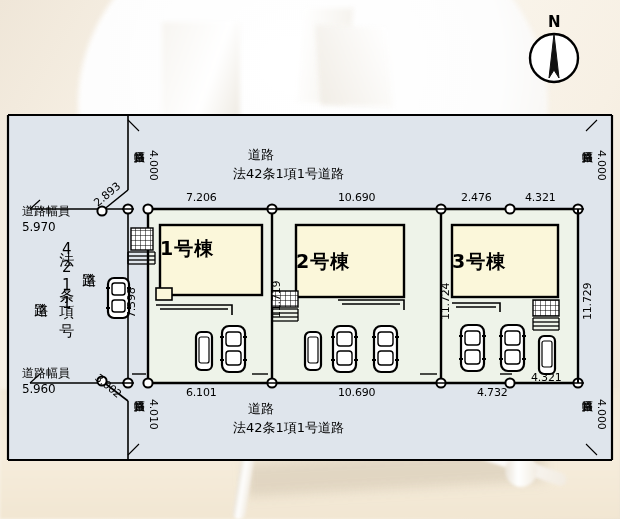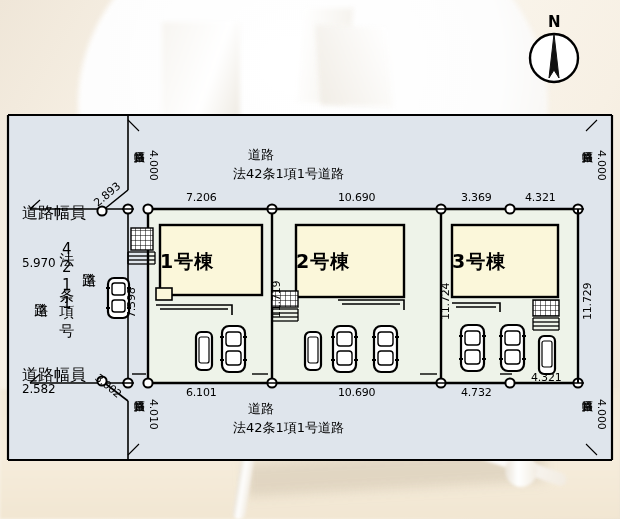--- a/index.html
+++ b/index.html
@@ -342,7 +342,7 @@
 
   <div class="lbl dim" style="left:186px; top:192px;">7.206</div>
   <div class="lbl dim" style="left:338px; top:192px;">10.690</div>
-  <div class="lbl dim" style="left:461px; top:192px;">3.369</div>
+  <div class="lbl dim" style="left:461px; top:192px;">2.476</div>
   <div class="lbl dim" style="left:525px; top:192px;">4.321</div>
 
   <div class="lbl dim" style="left:186px; top:387px;">6.101</div>

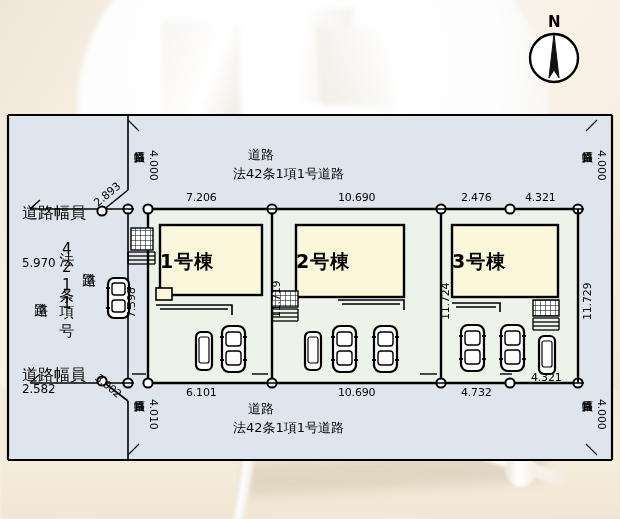--- a/index.html
+++ b/index.html
@@ -86,7 +86,7 @@
     font-family: "DejaVu Sans", "Liberation Sans", sans-serif;
   }
   .dim { font-size: 11px; letter-spacing: -0.2px; }
-  .jp { font-size: 16px; }
+  .jp { font-size: 12px; }
   .jp-big { font-size: 13px; }
   .lot-name { font-size: 19px; font-weight: 700; letter-spacing: 1px; }
   .vert {

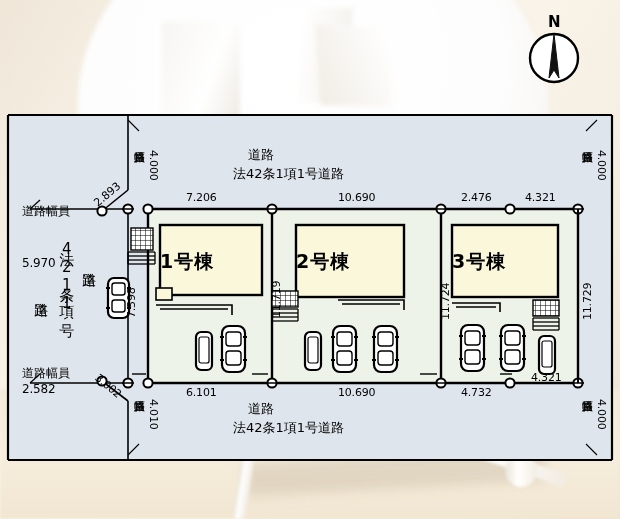--- a/index.html
+++ b/index.html
@@ -359,7 +359,7 @@
   <div class="lbl dim" style="left:100px; top:372px; transform:rotate(40deg); transform-origin:0 0;">3.002</div>
 
   <div class="lbl jp center" style="left:22px; top:205px; width:96px;">道路幅員</div>
-  <div class="lbl dim center" style="left:22px; top:221px; width:96px; font-size:12px;margin-top:36px;">5.970</div>
+  <div class="lbl dim center" style="left:22px; top:221px; width:96px; font-size:12px;">5.970</div>
 
   <div class="lbl jp center" style="left:22px; top:367px; width:96px;">道路幅員</div>
   <div class="lbl dim center" style="left:22px; top:383px; width:96px; font-size:12px;">2.582</div>

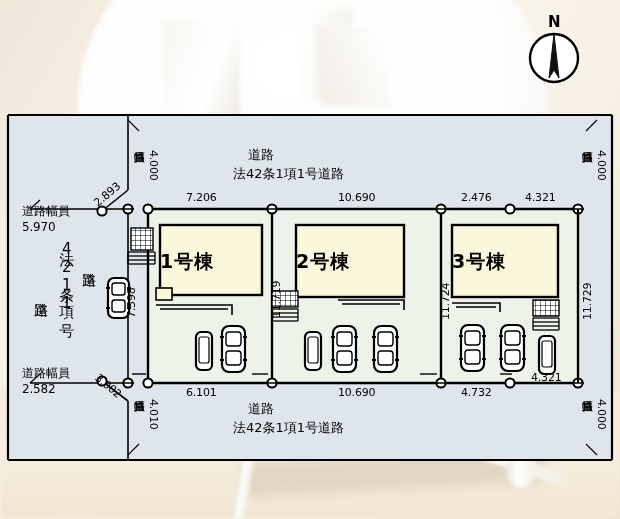--- a/index.html
+++ b/index.html
@@ -380,7 +380,7 @@
   <div class="lbl jp vert" style="left:581px; top:392px; font-size:11px;">道路幅員</div>
   <div class="lbl dim rot90cw" style="left:607px; top:399px;">4.000</div>
 
-  <div class="lbl lot-name center" style="left:160px; top:252px; width:91px;">1号棟</div>
+  <div class="lbl lot-name center" style="left:160px; top:239px; width:91px;">1号棟</div>
   <div class="lbl lot-name center" style="left:296px; top:252px; width:108px;">2号棟</div>
   <div class="lbl lot-name center" style="left:452px; top:252px; width:86px;">3号棟</div>
 

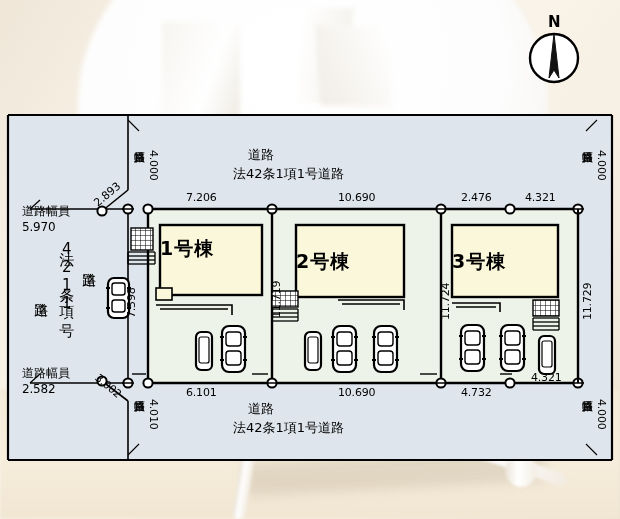--- a/index.html
+++ b/index.html
@@ -362,7 +362,7 @@
   <div class="lbl dim center" style="left:22px; top:221px; width:96px; font-size:12px;">5.970</div>
 
   <div class="lbl jp center" style="left:22px; top:367px; width:96px;">道路幅員</div>
-  <div class="lbl dim center" style="left:22px; top:383px; width:96px; font-size:12px;">2.582</div>
+  <div class="lbl dim center" style="left:22px; top:383px; width:96px; font-size:12px;">5.960</div>
 
   <div class="lbl jp-big vert" style="left:58px; top:240px; font-size:15px;"><span>法</span><span>42</span><span>条</span><span>1</span><span>項</span><span>1</span><span>号</span></div>
   <div class="lbl jp-big vert" style="left:34px; top:292px; font-size:14px;">道路</div>

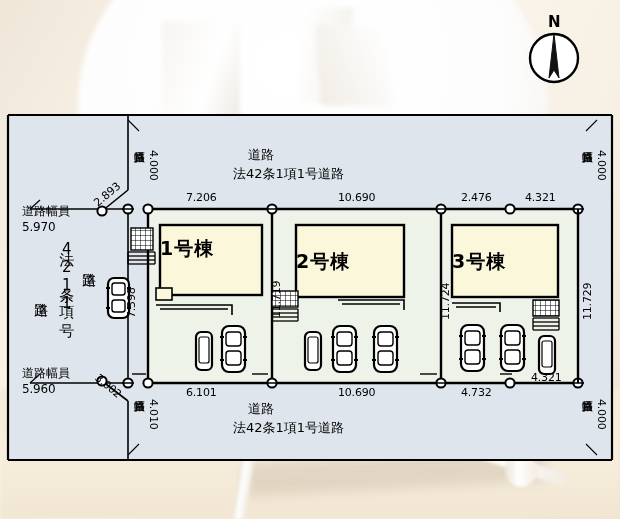--- a/index.html
+++ b/index.html
@@ -347,7 +347,7 @@
 
   <div class="lbl dim" style="left:186px; top:387px;">6.101</div>
   <div class="lbl dim" style="left:338px; top:387px;">10.690</div>
-  <div class="lbl dim" style="left:461px; top:387px;">4.732</div>
+  <div class="lbl dim" style="left:477px; top:387px;">4.732</div>
   <div class="lbl dim" style="left:531px; top:372px;">4.321</div>
 
   <div class="lbl dim rot90" style="left:271px; top:318px;">11.719</div>

